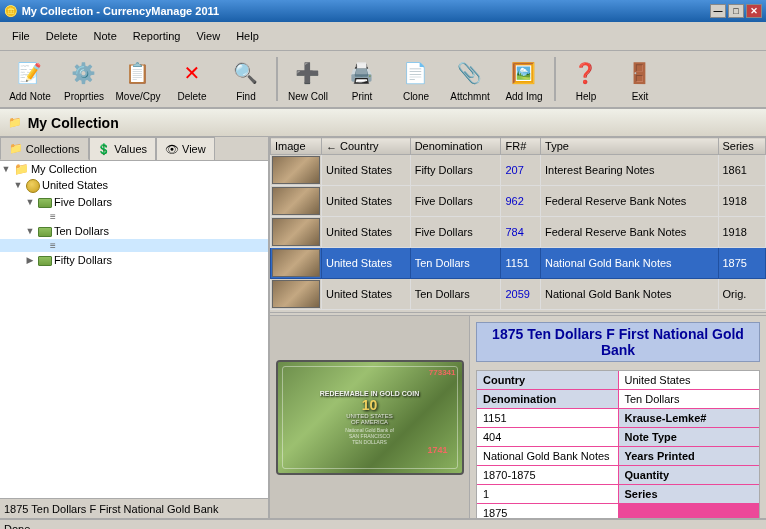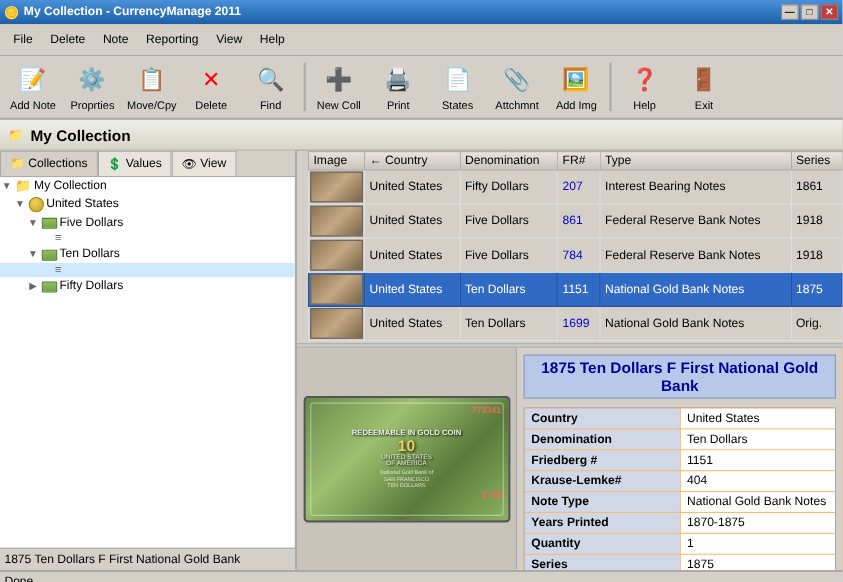--- a/index.html
+++ b/index.html
@@ -142,7 +142,7 @@
   </div>
   <div class="toolbar-btn">
     <div class="toolbar-icon">📄</div>
-    <span>States</span>
+    <span>Clone</span>
   </div>
   <div class="toolbar-btn">
     <div class="toolbar-icon">📎</div>

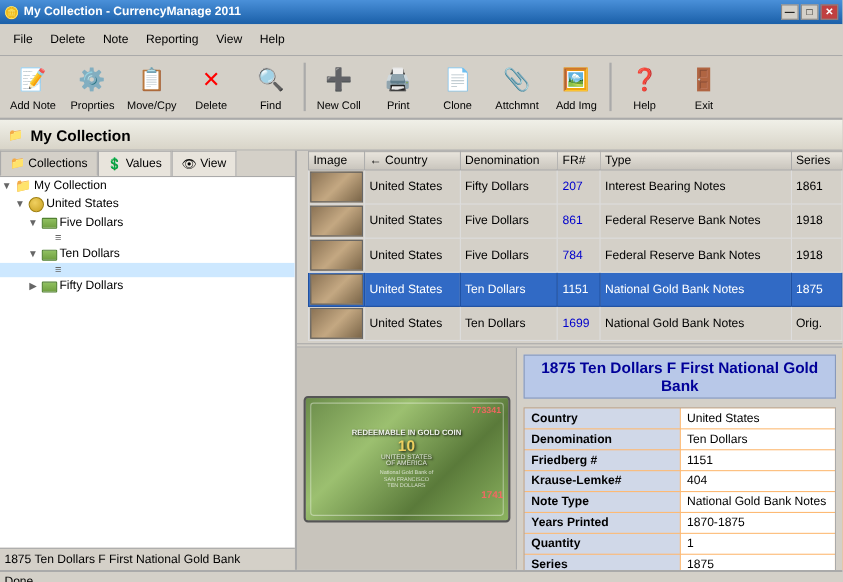--- a/index.html
+++ b/index.html
@@ -55,7 +55,7 @@
     .fr-link { color: #0000cc; }
     .img-cell { width: 50px; padding: 1px !important; }
     .img-placeholder { width: 48px; height: 28px; background: linear-gradient(135deg, #8b7355, #c4a882, #8b7355); border: 1px solid #666; display: flex; align-items: center; justify-content: center; font-size: 8px; color: #fff; overflow: hidden; }
-    .table-scroll-wrapper { overflow-y: auto; overflow-x: auto; height: 175px; margin-left: 10px; }
+    .table-scroll-wrapper { overflow-y: auto; overflow-x: auto; height: 175px; }
 
     
     #h-divider { height: 4px; background: #d4d0c8; border-top: 1px solid #aaa; border-bottom: 1px solid #aaa; cursor: row-resize; }

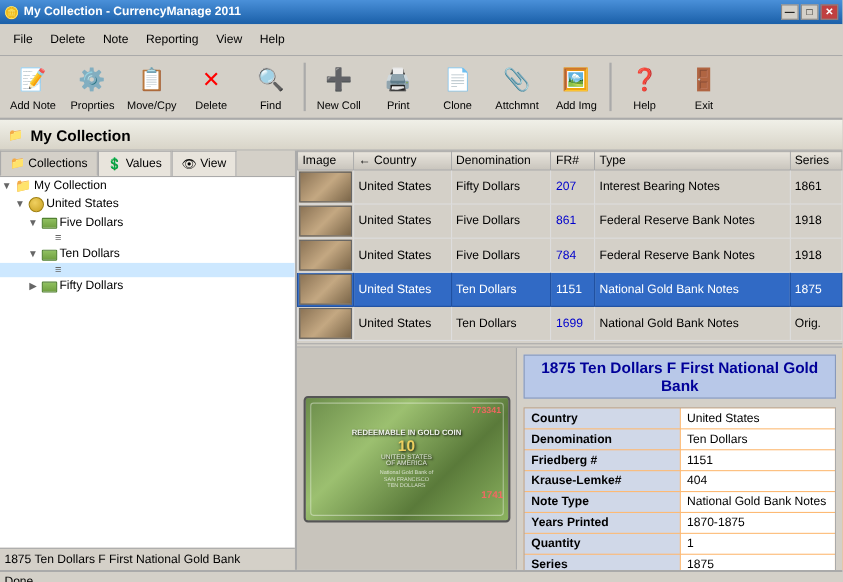--- a/index.html
+++ b/index.html
@@ -261,7 +261,7 @@
                 </td>
                 <td>United States</td>
                 <td>Five Dollars</td>
-                <td><span class="fr-link">861</span></td>
+                <td><span class="fr-link">962</span></td>
                 <td>Federal Reserve Bank Notes</td>
                 <td>1918</td>
               </tr>

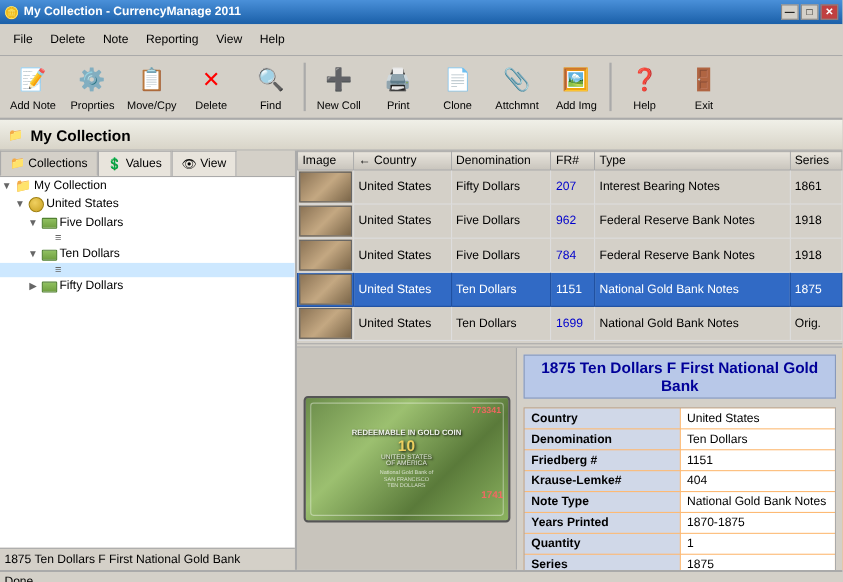--- a/index.html
+++ b/index.html
@@ -291,7 +291,7 @@
                 </td>
                 <td>United States</td>
                 <td>Ten Dollars</td>
-                <td><span class="fr-link">1699</span></td>
+                <td><span class="fr-link">2059</span></td>
                 <td>National Gold Bank Notes</td>
                 <td>Orig.</td>
               </tr>

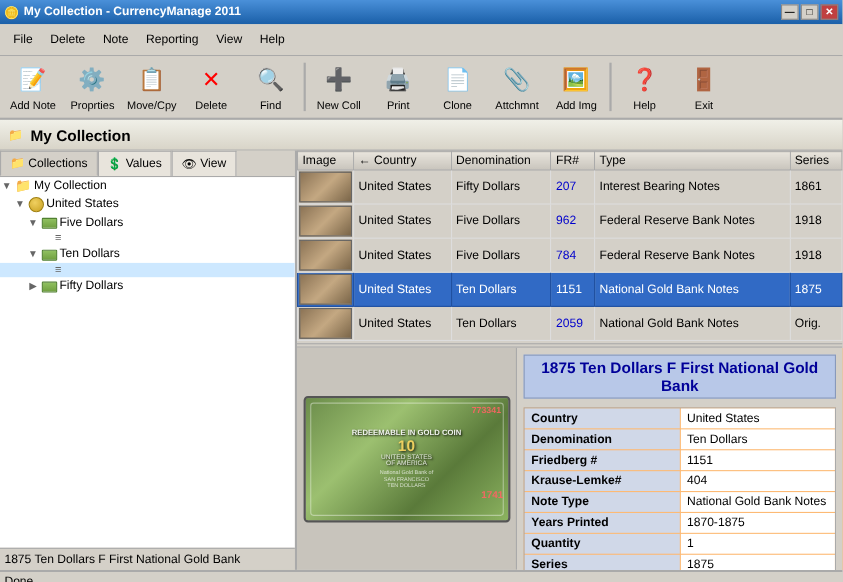--- a/index.html
+++ b/index.html
@@ -68,7 +68,7 @@
 
     #detail-panel { flex: 1; overflow-y: auto; padding: 6px; background: #d4d0c8; }
     #detail-title { text-align: center; font-size: 14px; color: #000099; font-weight: bold; margin-bottom: 8px; background: #b8c8e8; padding: 3px; border: 1px solid #8899bb; }
-    #detail-grid { display: grid; grid-template-columns: 1fr 1fr; gap: 1px; background: #fdba74; border: 1px solid #aaa; }
+    #detail-grid { display: grid; grid-template-columns: 1fr 1fr; gap: 1px; background: #ec4899; border: 1px solid #aaa; }
     .detail-label { background: #d0d8e8; padding: 3px 6px; font-weight: bold; font-size: 11px; border: none; }
     .detail-value { background: white; padding: 3px 6px; font-size: 11px; }
 

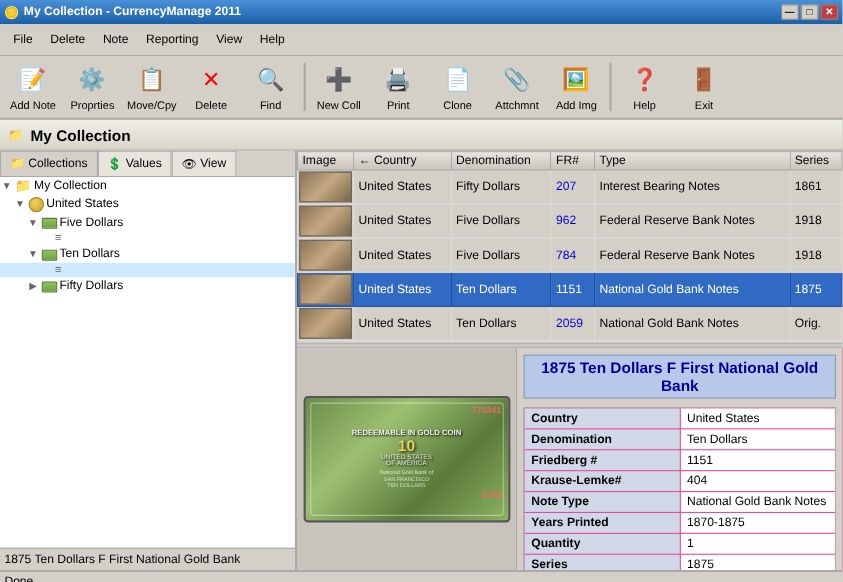--- a/index.html
+++ b/index.html
@@ -327,7 +327,6 @@
             <div class="detail-value">United States</div>
             <div class="detail-label">Denomination</div>
             <div class="detail-value">Ten Dollars</div>
-            <div class="detail-label">Friedberg #</div>
             <div class="detail-value">1151</div>
             <div class="detail-label">Krause-Lemke#</div>
             <div class="detail-value">404</div>

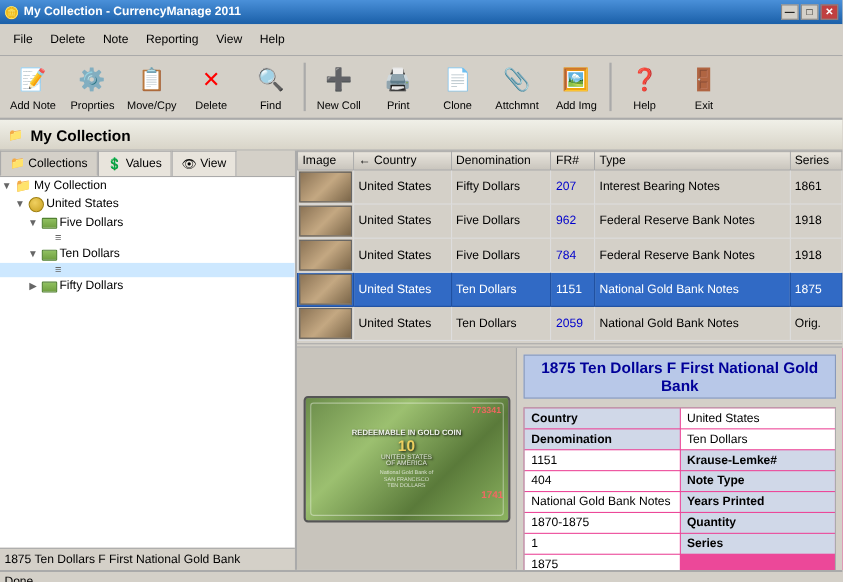--- a/index.html
+++ b/index.html
@@ -315,7 +315,7 @@
             <div style="font-size:5px;color:rgba(255,255,255,0.7);text-align:center;margin-top:2px;">National Gold Bank of<br>SAN FRANCISCO<br>TEN DOLLARS</div>
           </div>
           <div style="position:absolute;right:6px;top:6px;font-size:8px;color:rgba(255,100,100,0.9);font-weight:bold;z-index:3;">773341</div>
-          <div style="position:absolute;right:4px;bottom:18px;font-size:9px;color:rgba(255,100,100,0.9);font-weight:bold;z-index:3;">1741</div>
+          <div style="position:absolute;right:14px;bottom:18px;font-size:9px;color:rgba(255,100,100,0.9);font-weight:bold;z-index:3;">1741</div>
         </div>
       </div>
 

